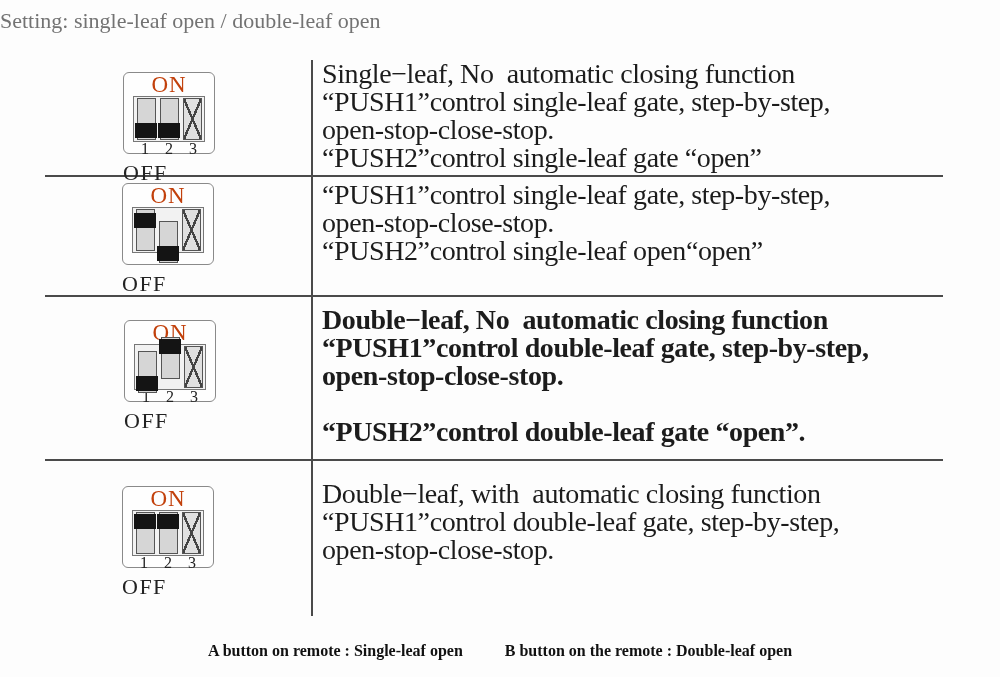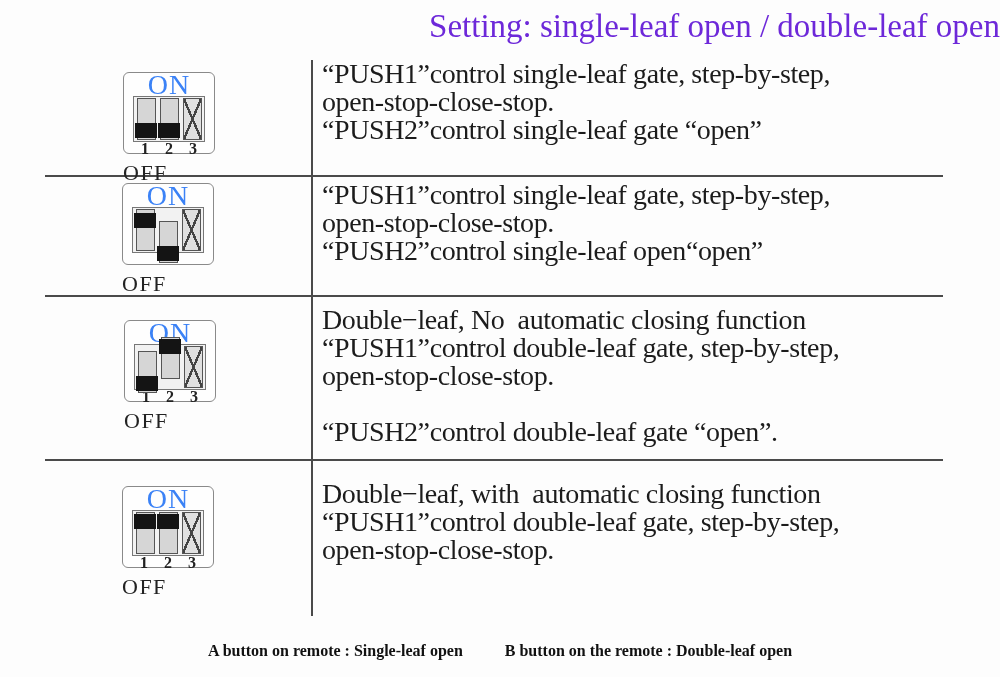--- a/index.html
+++ b/index.html
@@ -17,9 +17,9 @@
     position: absolute;
     top: 8px; left: 0;
     width: 100%;
-    text-align: right;
-    font-size: 33px;
-    color: #6d28d9;
+    text-align: left;
+    font-size: 22px;
+    color: #737373;
   }
   
   .vline {

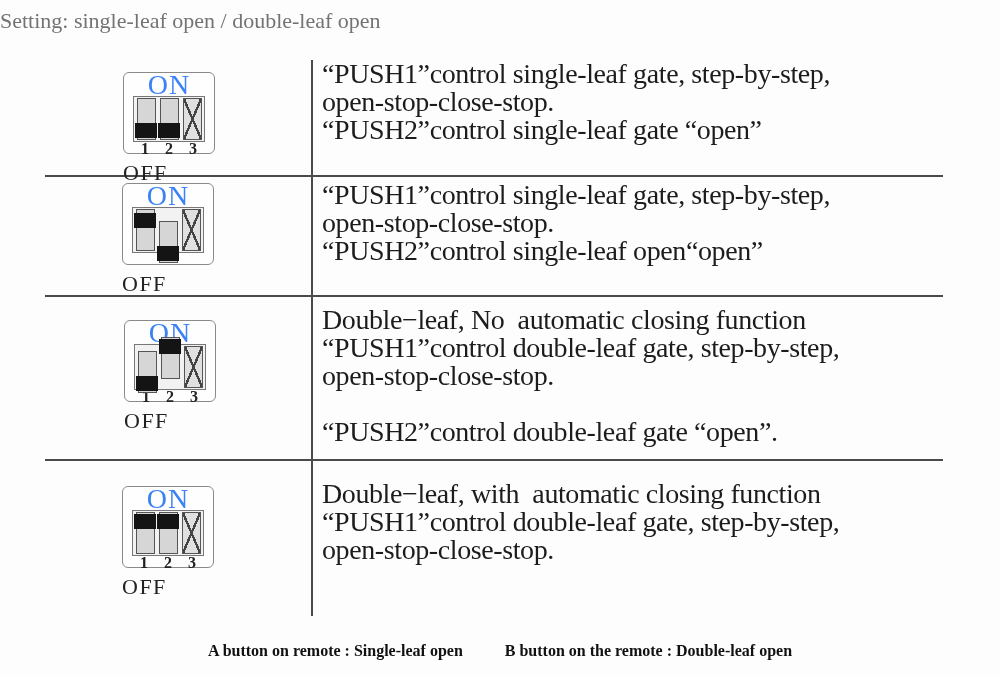--- a/index.html
+++ b/index.html
@@ -65,10 +65,10 @@
   .dip-on {
     height: 23px;
     text-align: center;
-    font-size: 28px;
+    font-size: 23px;
     line-height: 23px;
     letter-spacing: 1px;
-    color: #3b82f6;
+    color: #c2410c;
   }
   .dip-block {
     width: 72px; height: 46px;

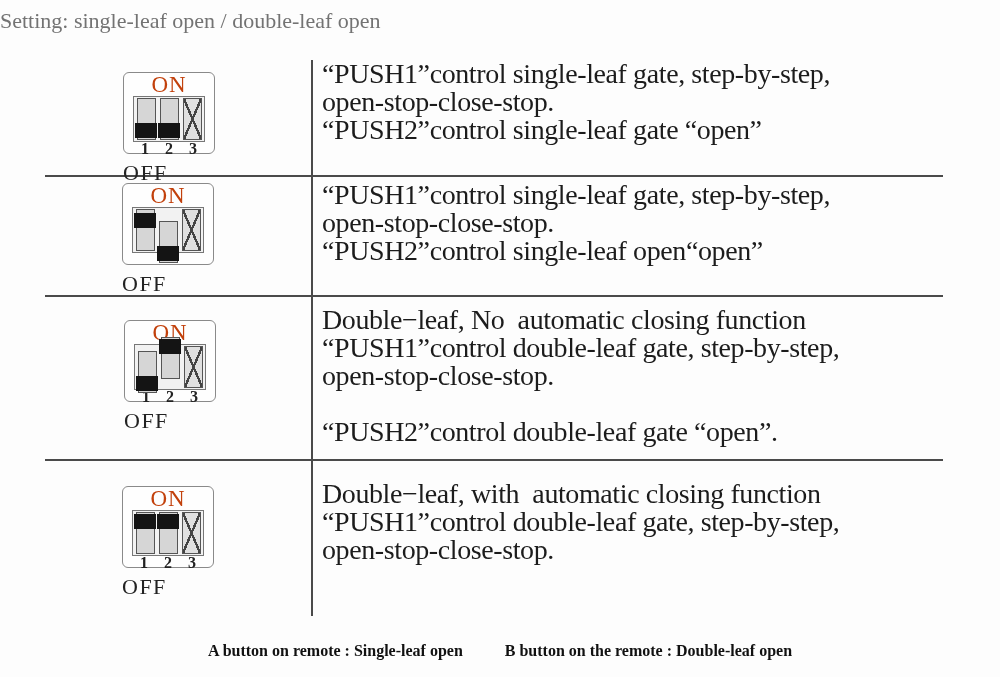--- a/index.html
+++ b/index.html
@@ -167,6 +167,7 @@
     <div class="dip-off">OFF</div>
   </div>
   <div class="cell-text" style="top:60px;">
+    <div class="line">Single−leaf, No  automatic closing function</div>
     <div class="line">“PUSH1”control single-leaf gate, step-by-step,</div>
     <div class="line">open-stop-close-stop.</div>
     <div class="line">“PUSH2”control single-leaf gate “open”</div>

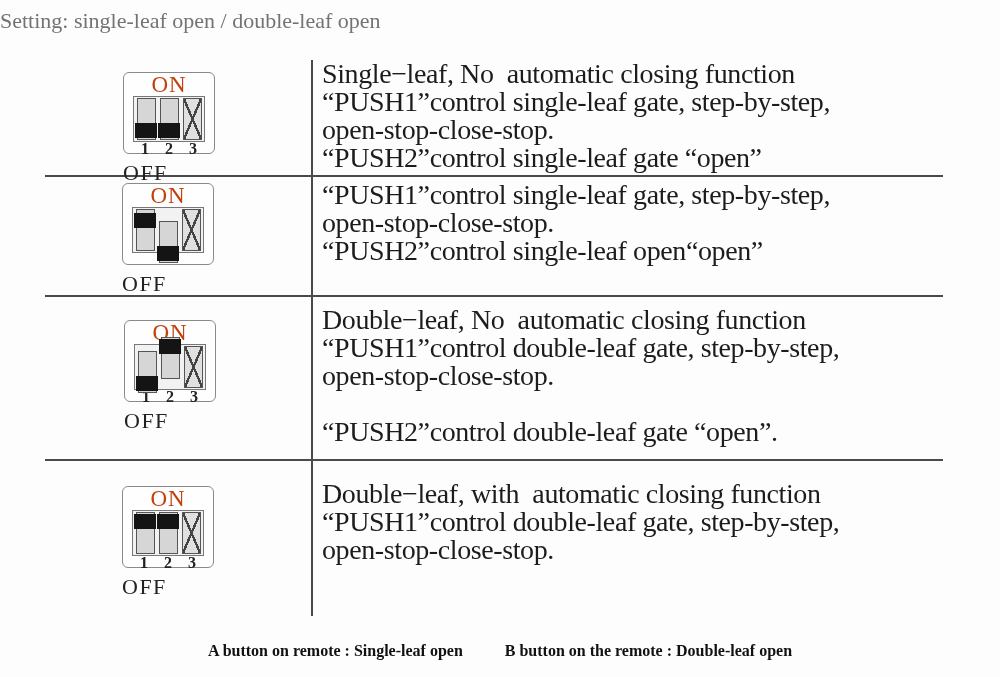--- a/index.html
+++ b/index.html
@@ -108,7 +108,7 @@
     text-align: center;
     font-size: 16px;
     line-height: 13px;
-    font-weight: bold;
+    font-weight: normal;
     word-spacing: 12px;
     color: #222;
   }

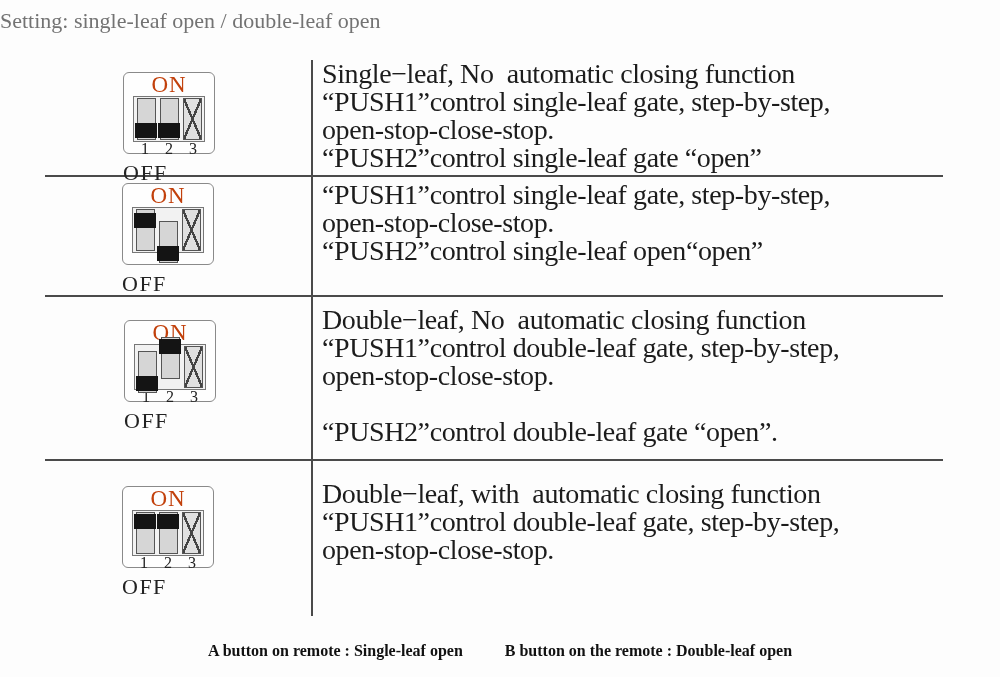--- a/index.html
+++ b/index.html
@@ -211,7 +211,7 @@
     </div>
     <div class="dip-off">OFF</div>
   </div>
-  <div class="cell-text" style="top:306px;">
+  <div class="cell-text" style="top:306px;font-weight:bold;">
     <div class="line">Double−leaf, No  automatic closing function</div>
     <div class="line">“PUSH1”control double-leaf gate, step-by-step,</div>
     <div class="line">open-stop-close-stop.</div>

